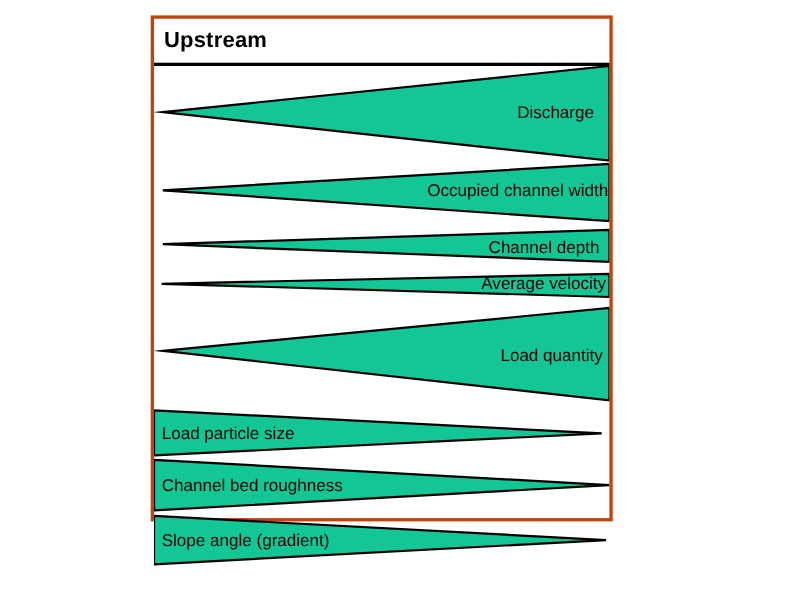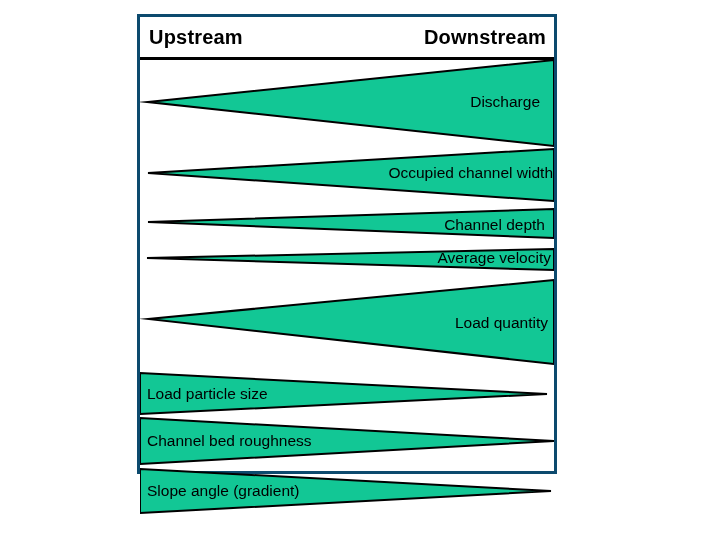--- a/index.html
+++ b/index.html
@@ -23,7 +23,7 @@
     top: 14px;
     width: 420px;
     height: 460px;
-    border: 3px solid #0c4a6e;
+    border: 3px solid #c2410c;
     box-sizing: border-box;
     background: #ffffff;
   }

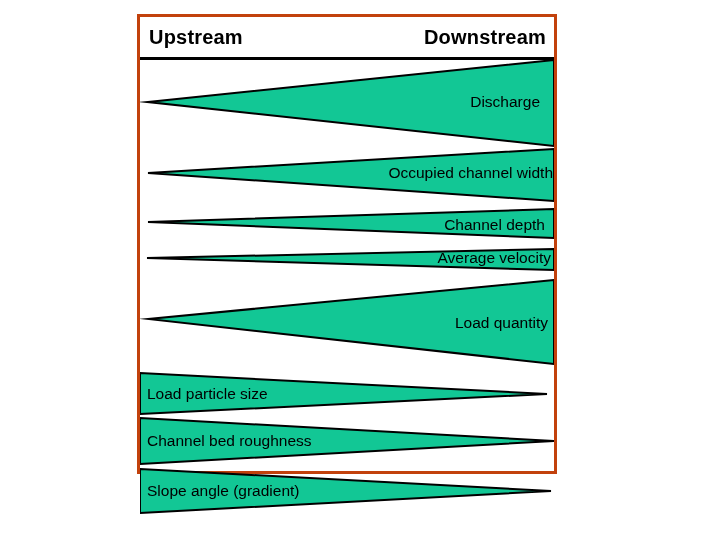--- a/index.html
+++ b/index.html
@@ -60,7 +60,6 @@
   <div class="diagram-box">
     <div class="diagram-header">
       <span class="hdr">Upstream</span>
-      <span class="hdr">Downstream</span>
     </div>
     <svg id="wedges-svg" class="wedge-svg" viewBox="0 0 414 463" xmlns="http://www.w3.org/2000/svg">
         <polygon points="8,42 414,0 414,86" fill="#12C795" stroke="#000000" stroke-width="2" stroke-linejoin="miter" stroke-miterlimit="14"></polygon>

